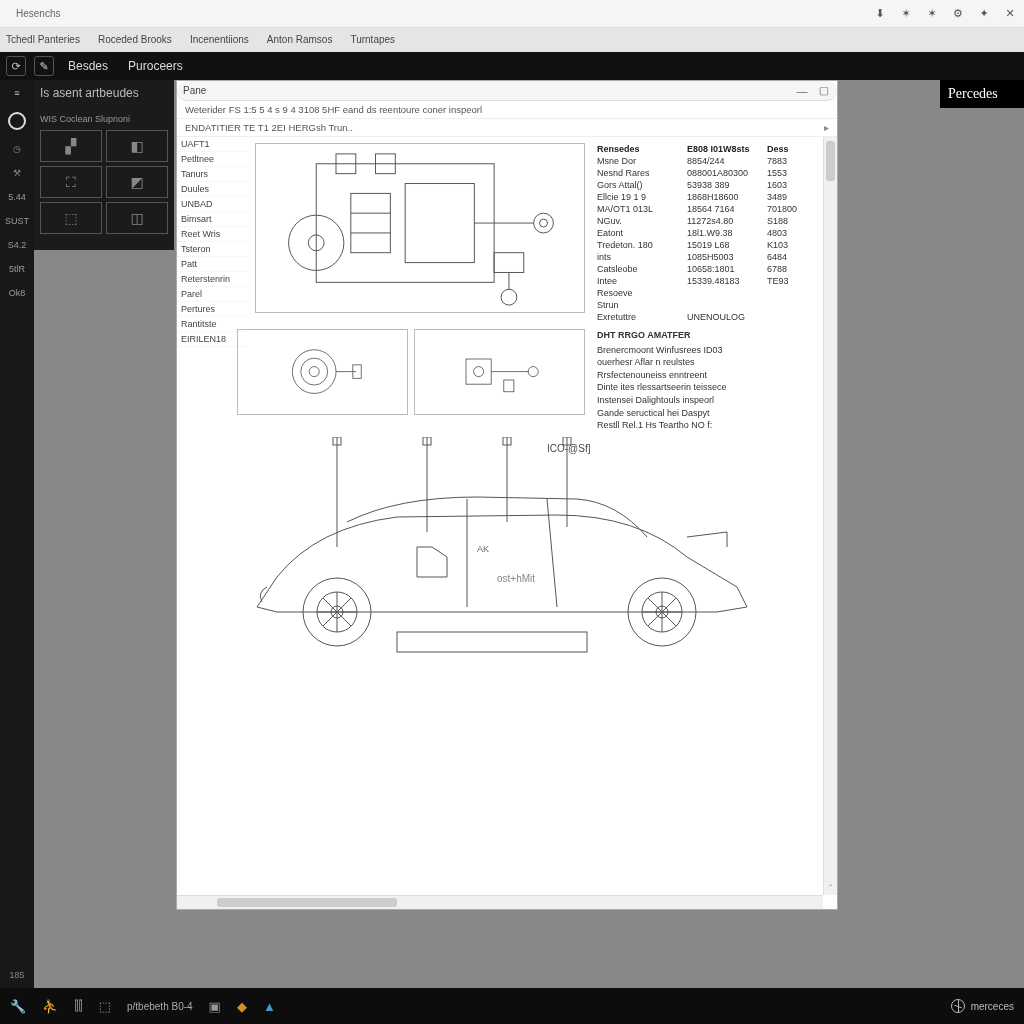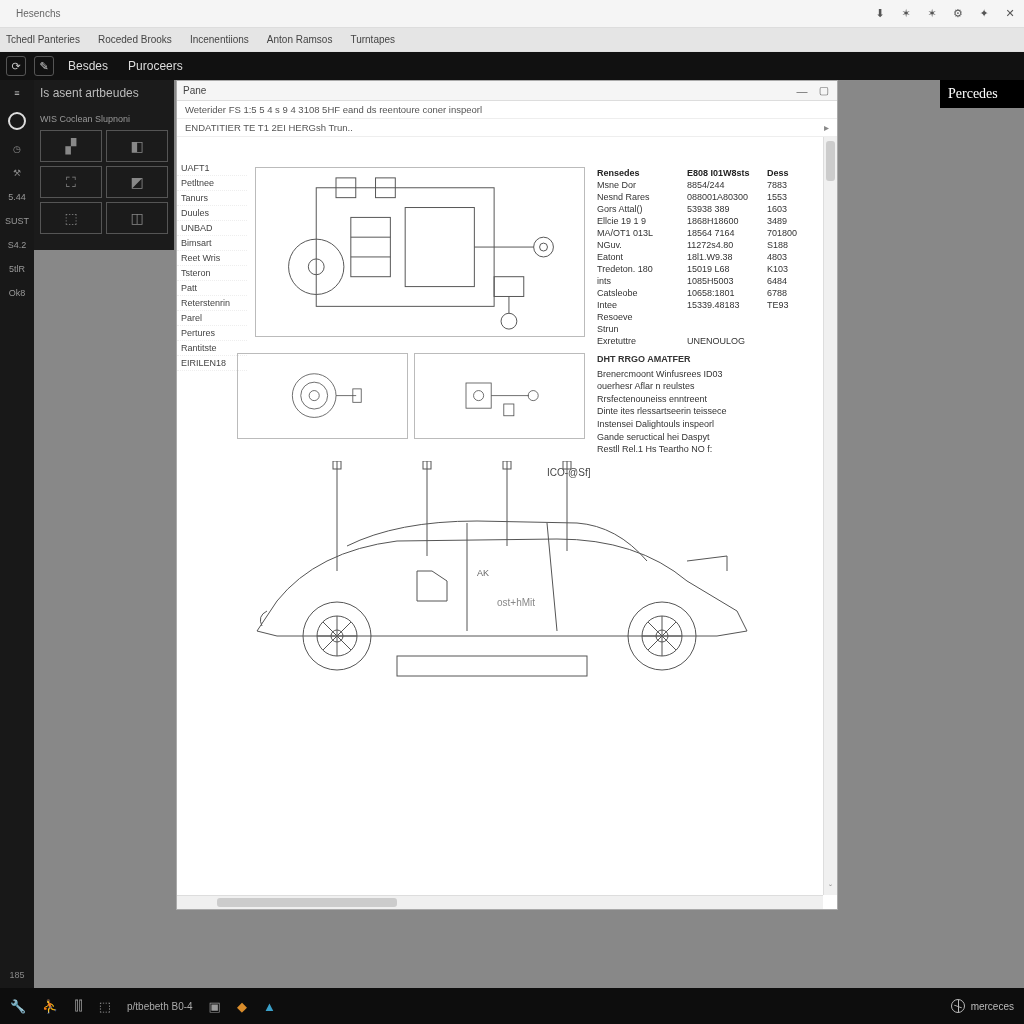--- a/index.html
+++ b/index.html
@@ -38,7 +38,7 @@
 
 
 .doc-window { position: absolute; top: 80px; left: 176px; width: 662px; height: 830px; background: #fff; border: 1px solid #aaa; display: flex; flex-direction: column; }
-.doc-titlebar { height: 20px; background: #f5f5f5; border-bottom: 1px solid #ddd; display: flex; align-items: center; padding: 0 6px; font-size: 10px; color: #444; }
+.doc-titlebar { height: 20px; background: #f5f5f5; border-bottom: 1px solid #ddd; display: flex; align-items: center; padding: 0 6px; font-size: 10px; color: #444; border-radius: 10px; }
 .doc-titlebar .spacer { flex: 1; }
 .doc-titlebar .win-btn { width: 14px; text-align: center; color: #666; margin-left: 8px; font-size: 11px; }
 .doc-subbar { padding: 3px 8px; font-size: 9.5px; color: #555; border-bottom: 1px solid #eee; display:flex; align-items:center;}

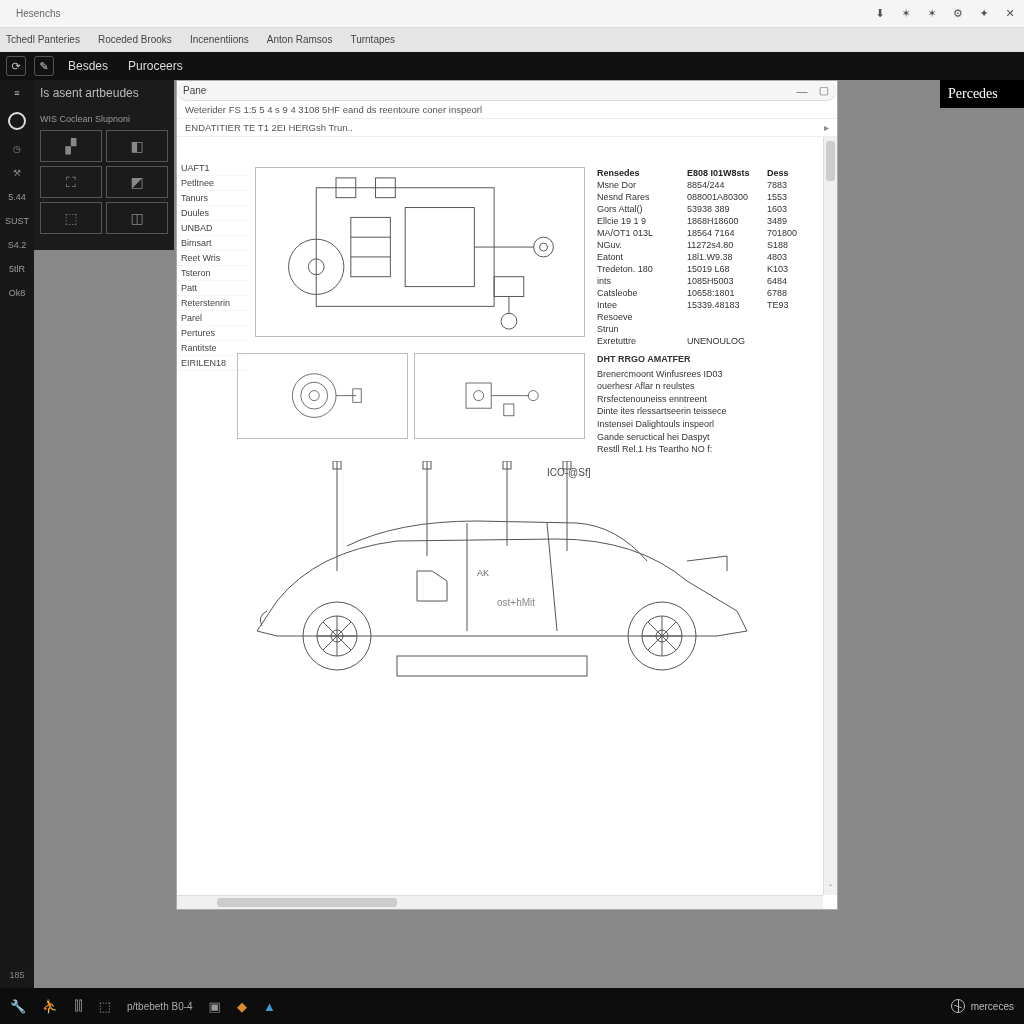--- a/index.html
+++ b/index.html
@@ -50,7 +50,7 @@
 .doc-scroll-h { position: absolute; left: 0; right: 14px; bottom: 0; height: 14px; background: #f0f0f0; border-top: 1px solid #ddd; }
 .doc-scroll-h .thumb { position: absolute; top: 2px; bottom: 2px; left: 40px; width: 180px; background: #ccc; border-radius: 3px; }
 
-.content { position: absolute; left: 0; right: 14px; top: 0; bottom: 14px; padding: 6px 8px; margin-top: 24px; }
+.content { position: absolute; left: 0; right: 14px; top: 0; bottom: 14px; padding: 6px 8px; }
 
 
 .nav-list { position: absolute; left: 0; top: 0; width: 70px; font-size: 9px; color: #444; }

